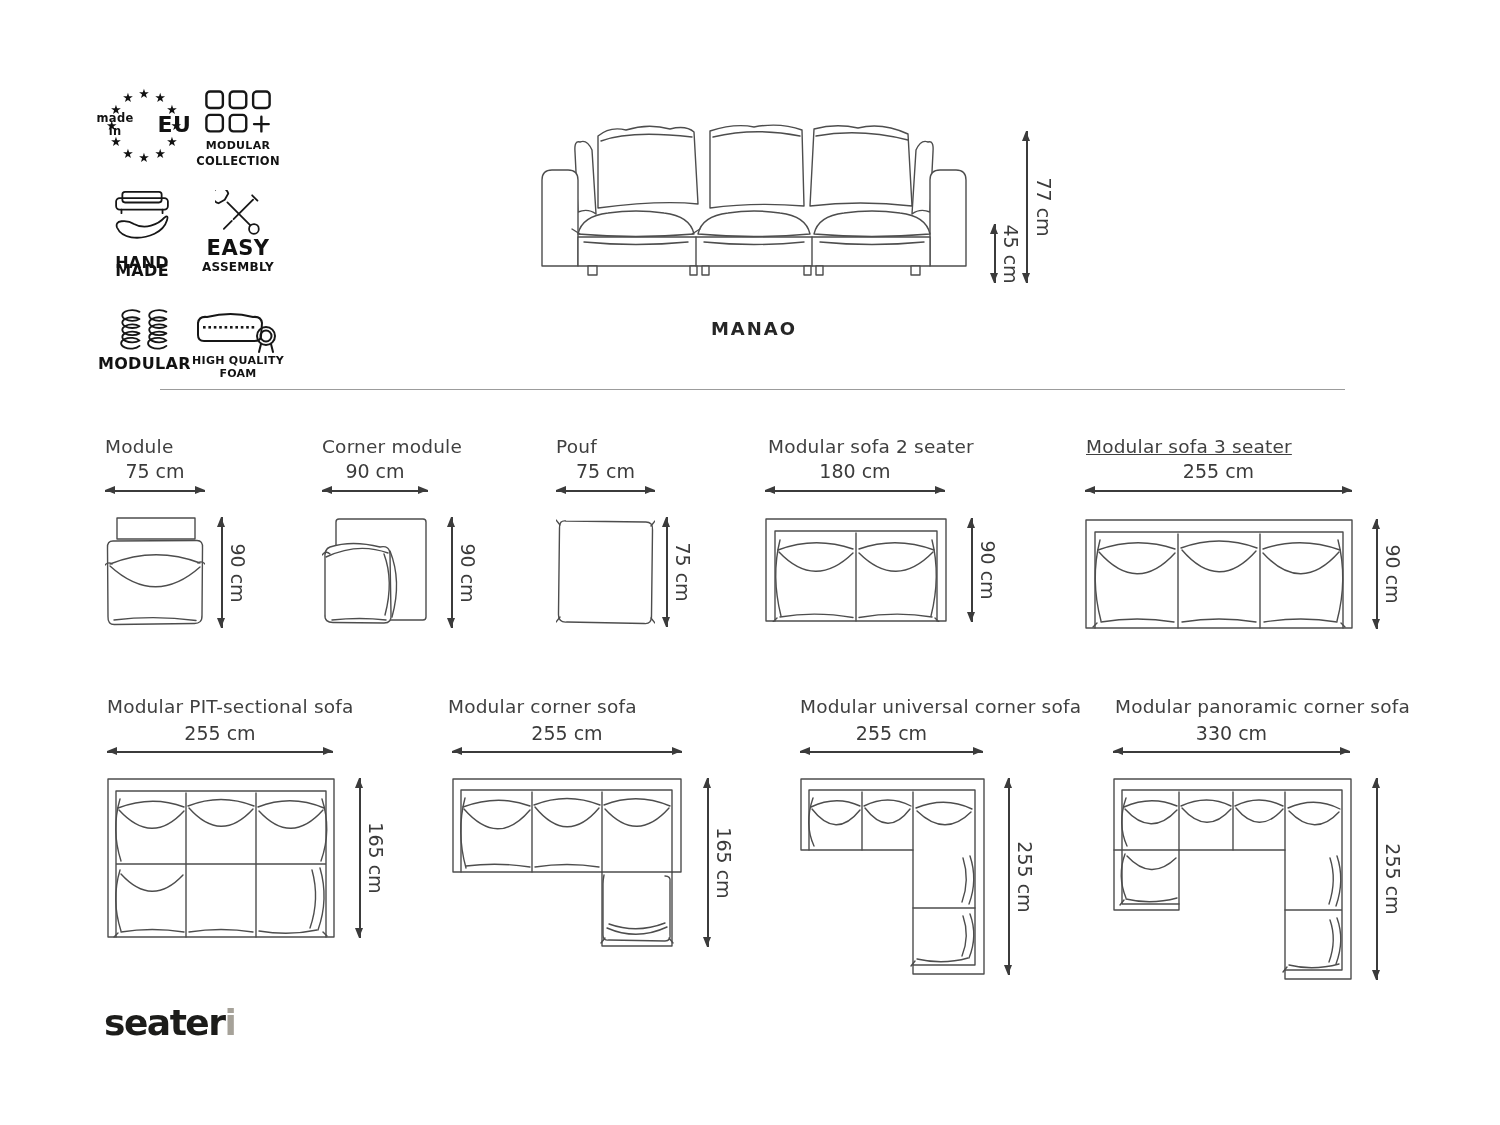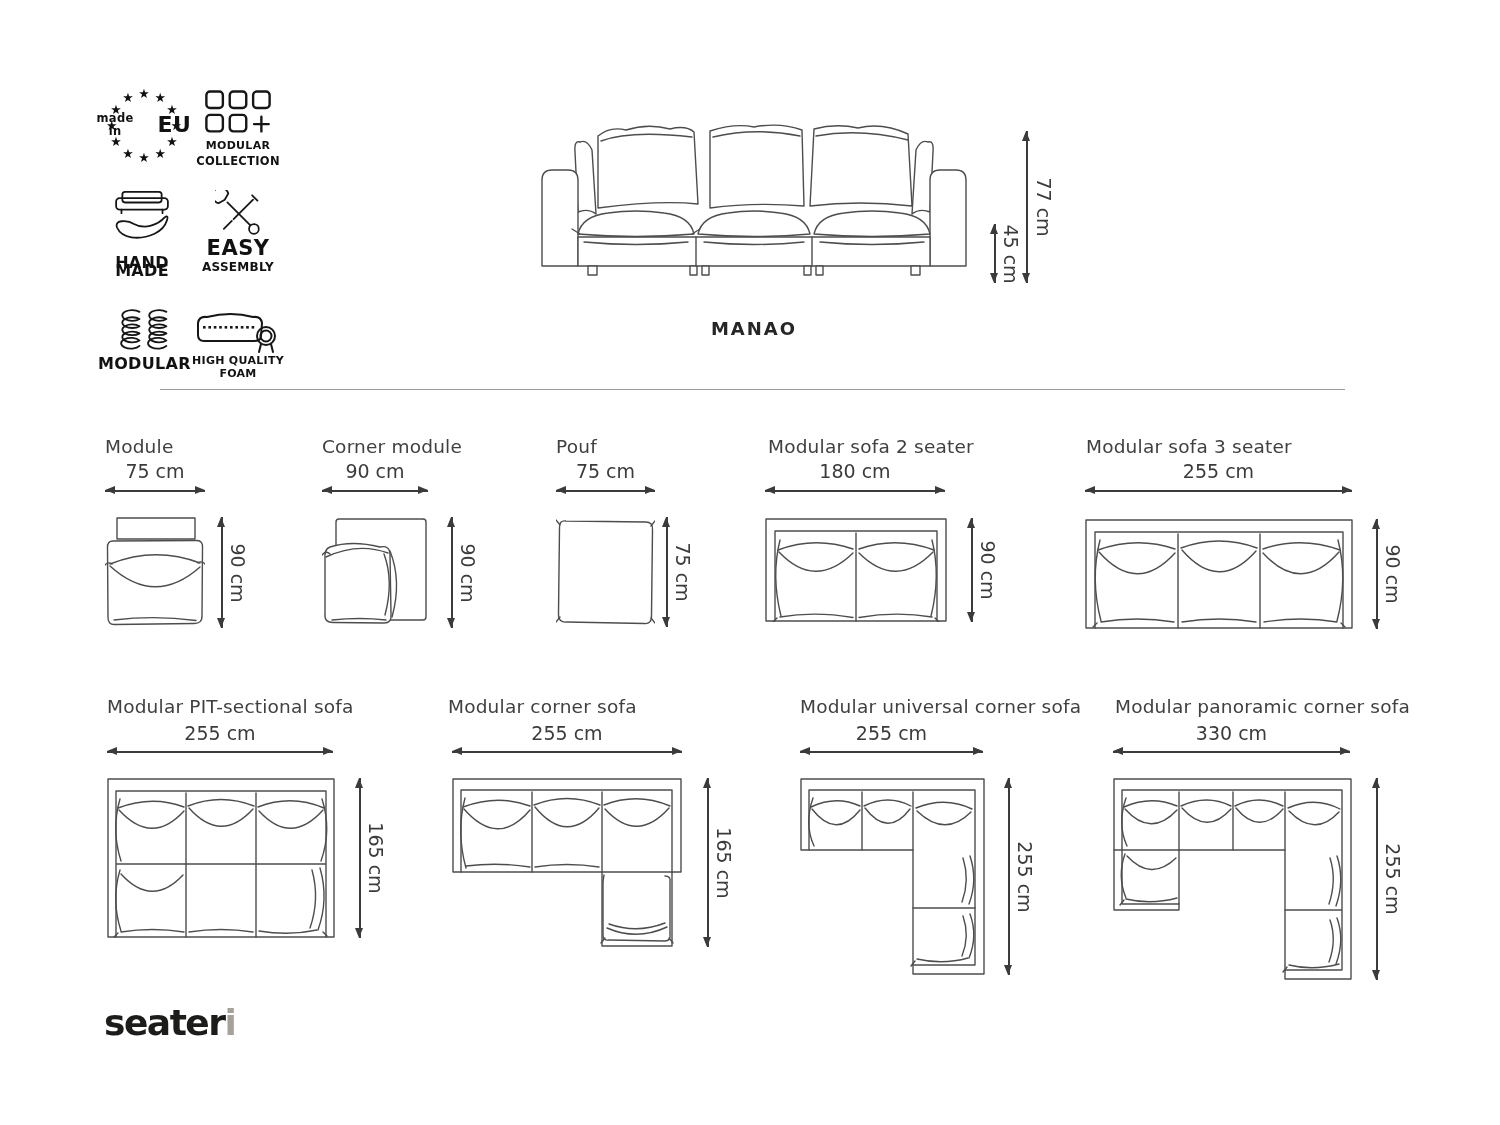--- a/index.html
+++ b/index.html
@@ -263,7 +263,7 @@
       <span>90 cm</span>
     </div>
 
-  <div class="abs sec-label" style="left:1086px;top:436px;">Modular sofa 3 seater</div>
+  <div class="abs sec-label" style="left:1086px;top:436px;text-decoration:underline;">Modular sofa 3 seater</div>
   <div class="abs dim-h" style="left:1085px;top:460px;width:267px;">255 cm</div>
   <div class="abs harrow" style="left:1085px;top:490px;width:267px;"></div>
   <svg class="abs" style="left:1085px;top:519px;" width="268" height="110" viewBox="0 0 268 110">

